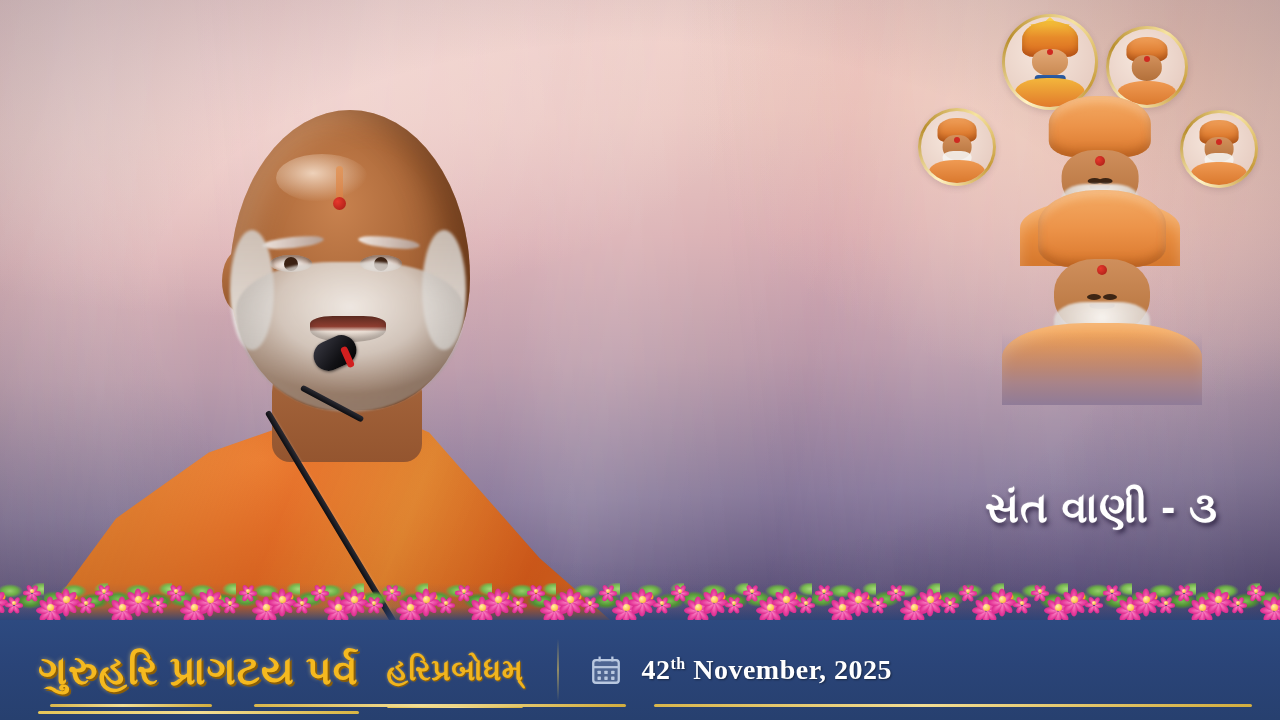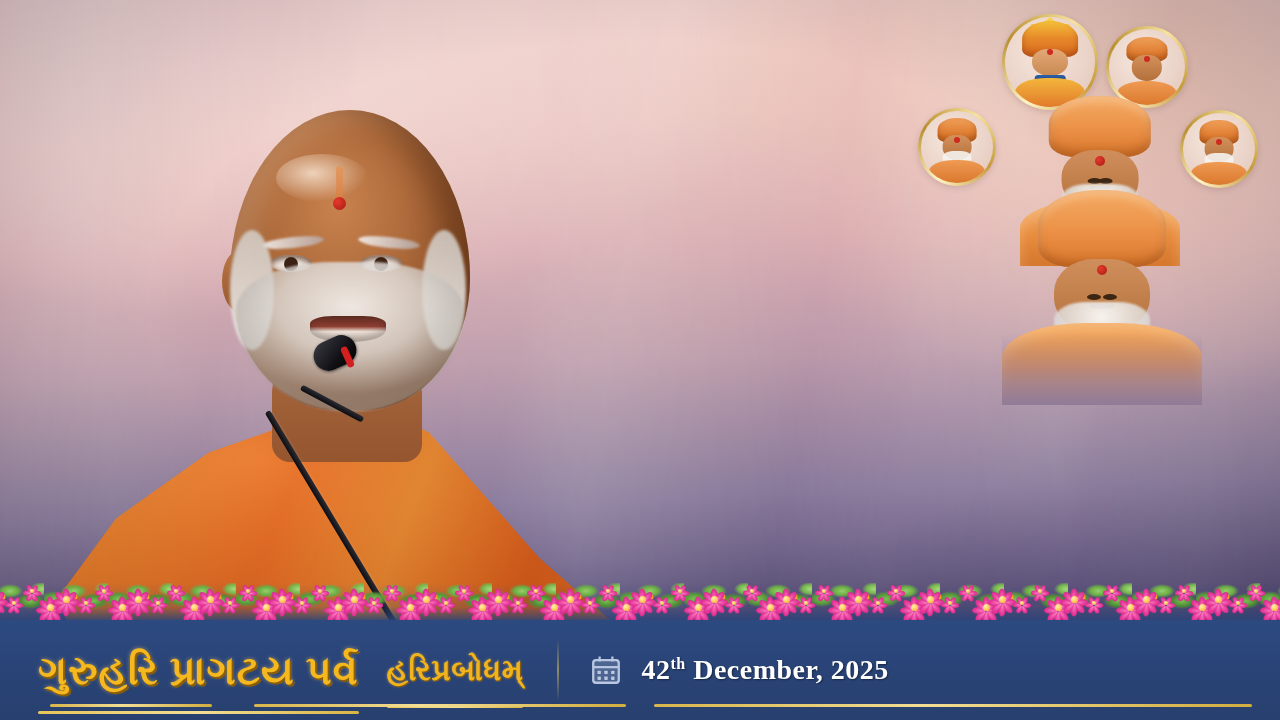--- a/index.html
+++ b/index.html
@@ -346,6 +346,7 @@
     <div class="mic-ring"></div>
   </div>
 
+  <div class="right-title">સંત વાણી - ૩</div>
 
 
   <div class="garland">

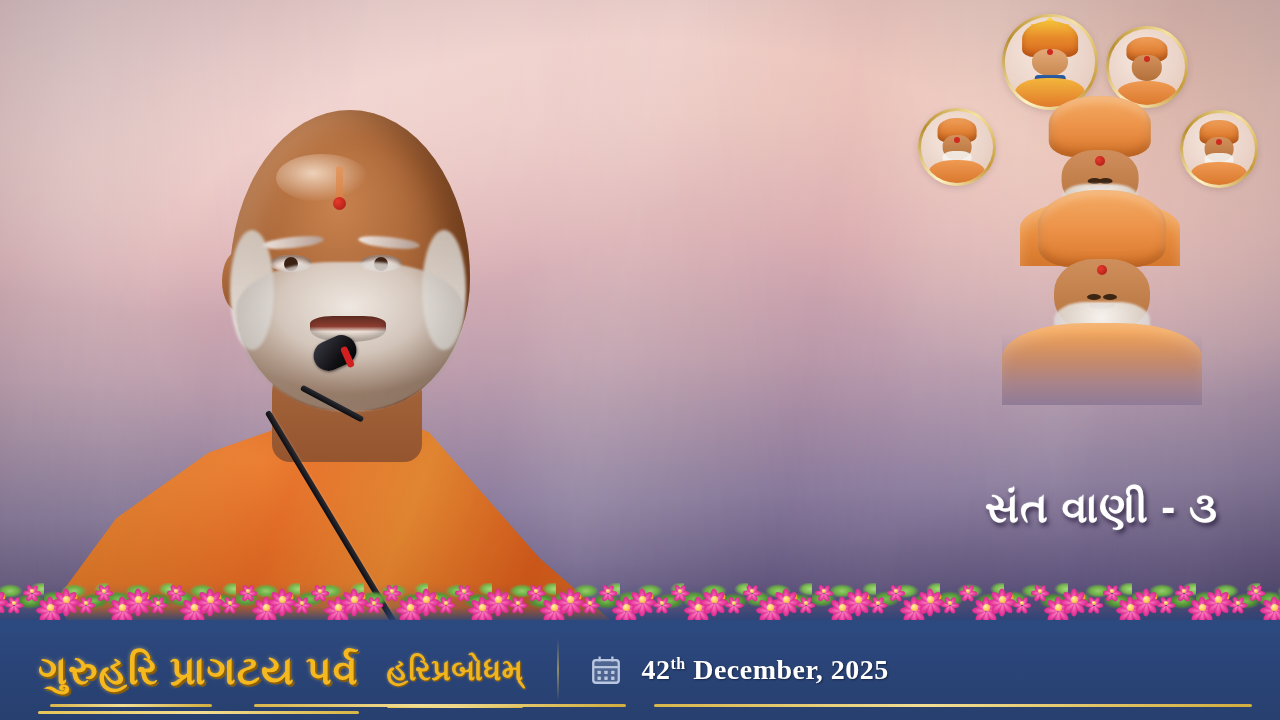--- a/index.html
+++ b/index.html
@@ -1108,7 +1108,7 @@
             </g>
           </svg>
         </span>
-        <span class="meta-txt"><span>42</span><sup>th</sup><span> December, 2025</span></span>
+        <span class="meta-txt"><span>42</span><sup>th</sup><span> November, 2025</span></span>
       </div>
 
 

